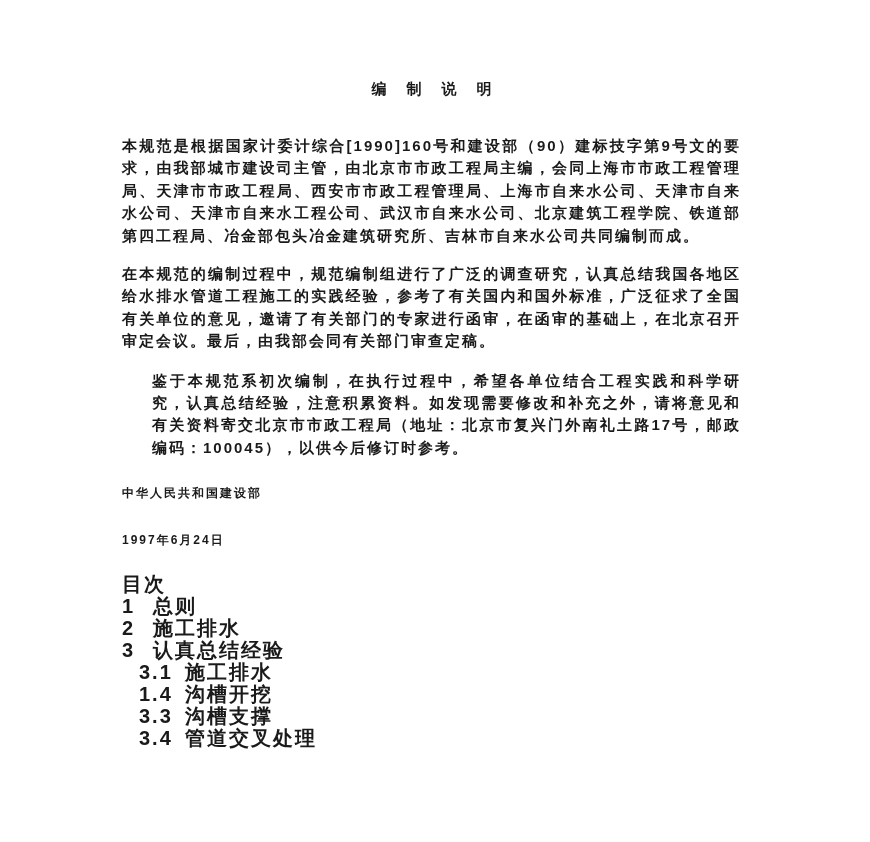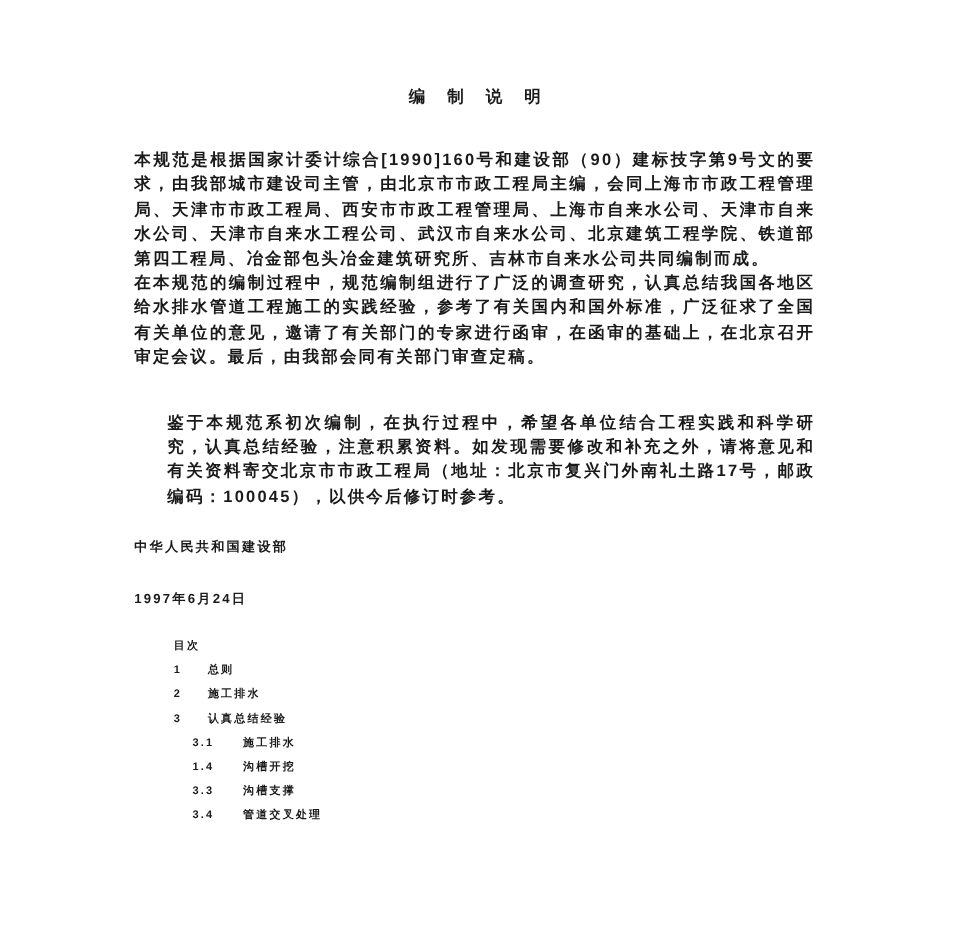--- a/index.html
+++ b/index.html
@@ -40,7 +40,7 @@
     text-align: justify;
     color: #1a1a1a;
   }
-  .para-1 { }
+  .para-1 { margin-bottom: 16px; }
   .para-2 { margin-bottom: 37px; }
   .para-3 { margin-bottom: 23px; margin-left: 30px; }
   .sig-line {

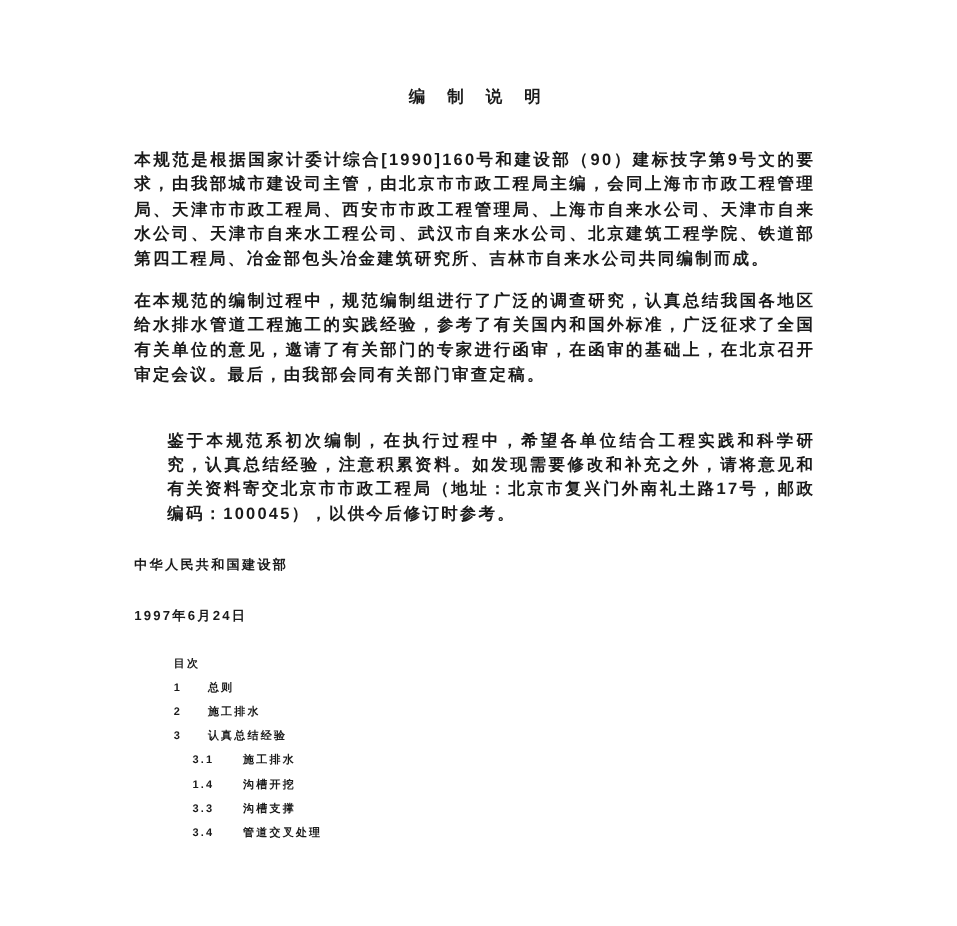--- a/index.html
+++ b/index.html
@@ -41,7 +41,7 @@
     color: #1a1a1a;
   }
   .para-1 { margin-bottom: 16px; }
-  .para-2 { margin-bottom: 37px; }
+  .para-2 { margin-bottom: 17px; }
   .para-3 { margin-bottom: 23px; margin-left: 30px; }
   .sig-line {
     font-size: 12px;

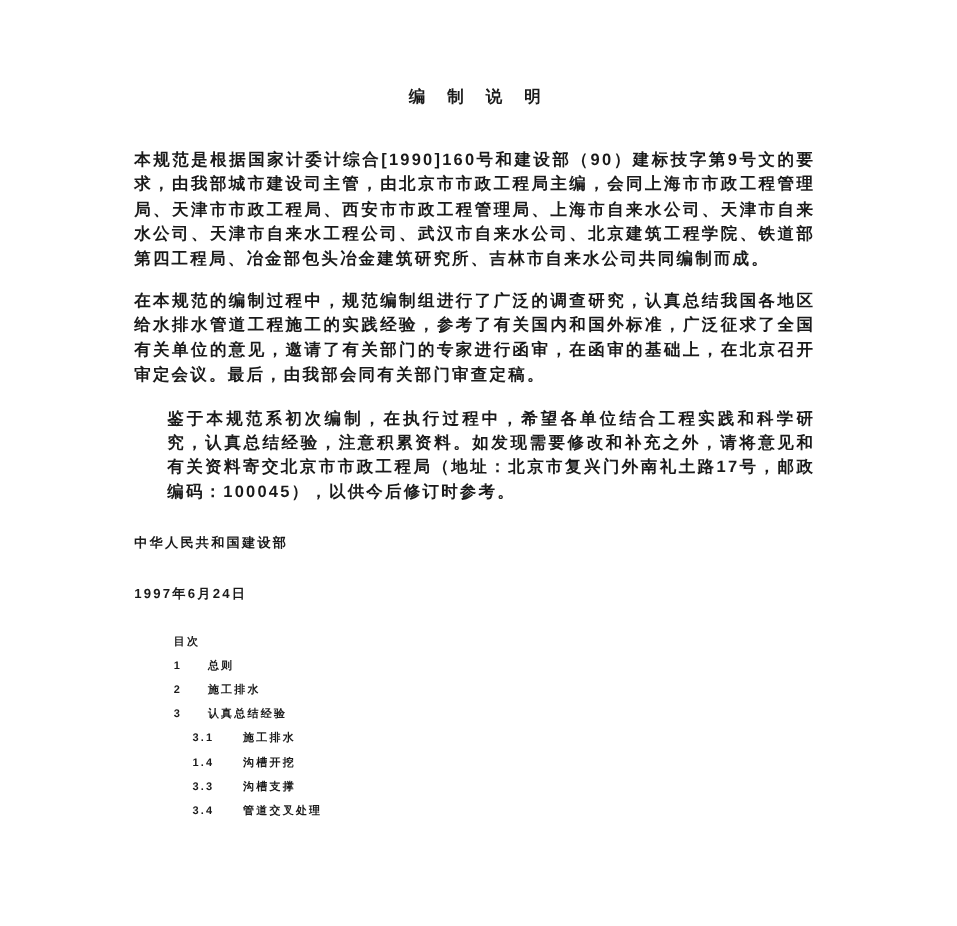--- a/index.html
+++ b/index.html
@@ -52,12 +52,11 @@
   .signature { margin-bottom: 25px; }
   .issue-date { margin-bottom: 22px; }
   .toc-row {
-    font-size: 10px;
+    font-size: 20px;
     font-weight: 600;
     line-height: 22px;
     letter-spacing: 2px;
     white-space: nowrap;
-    margin-left: 36px;
   }
   .toc-num {
     display: inline-block;

